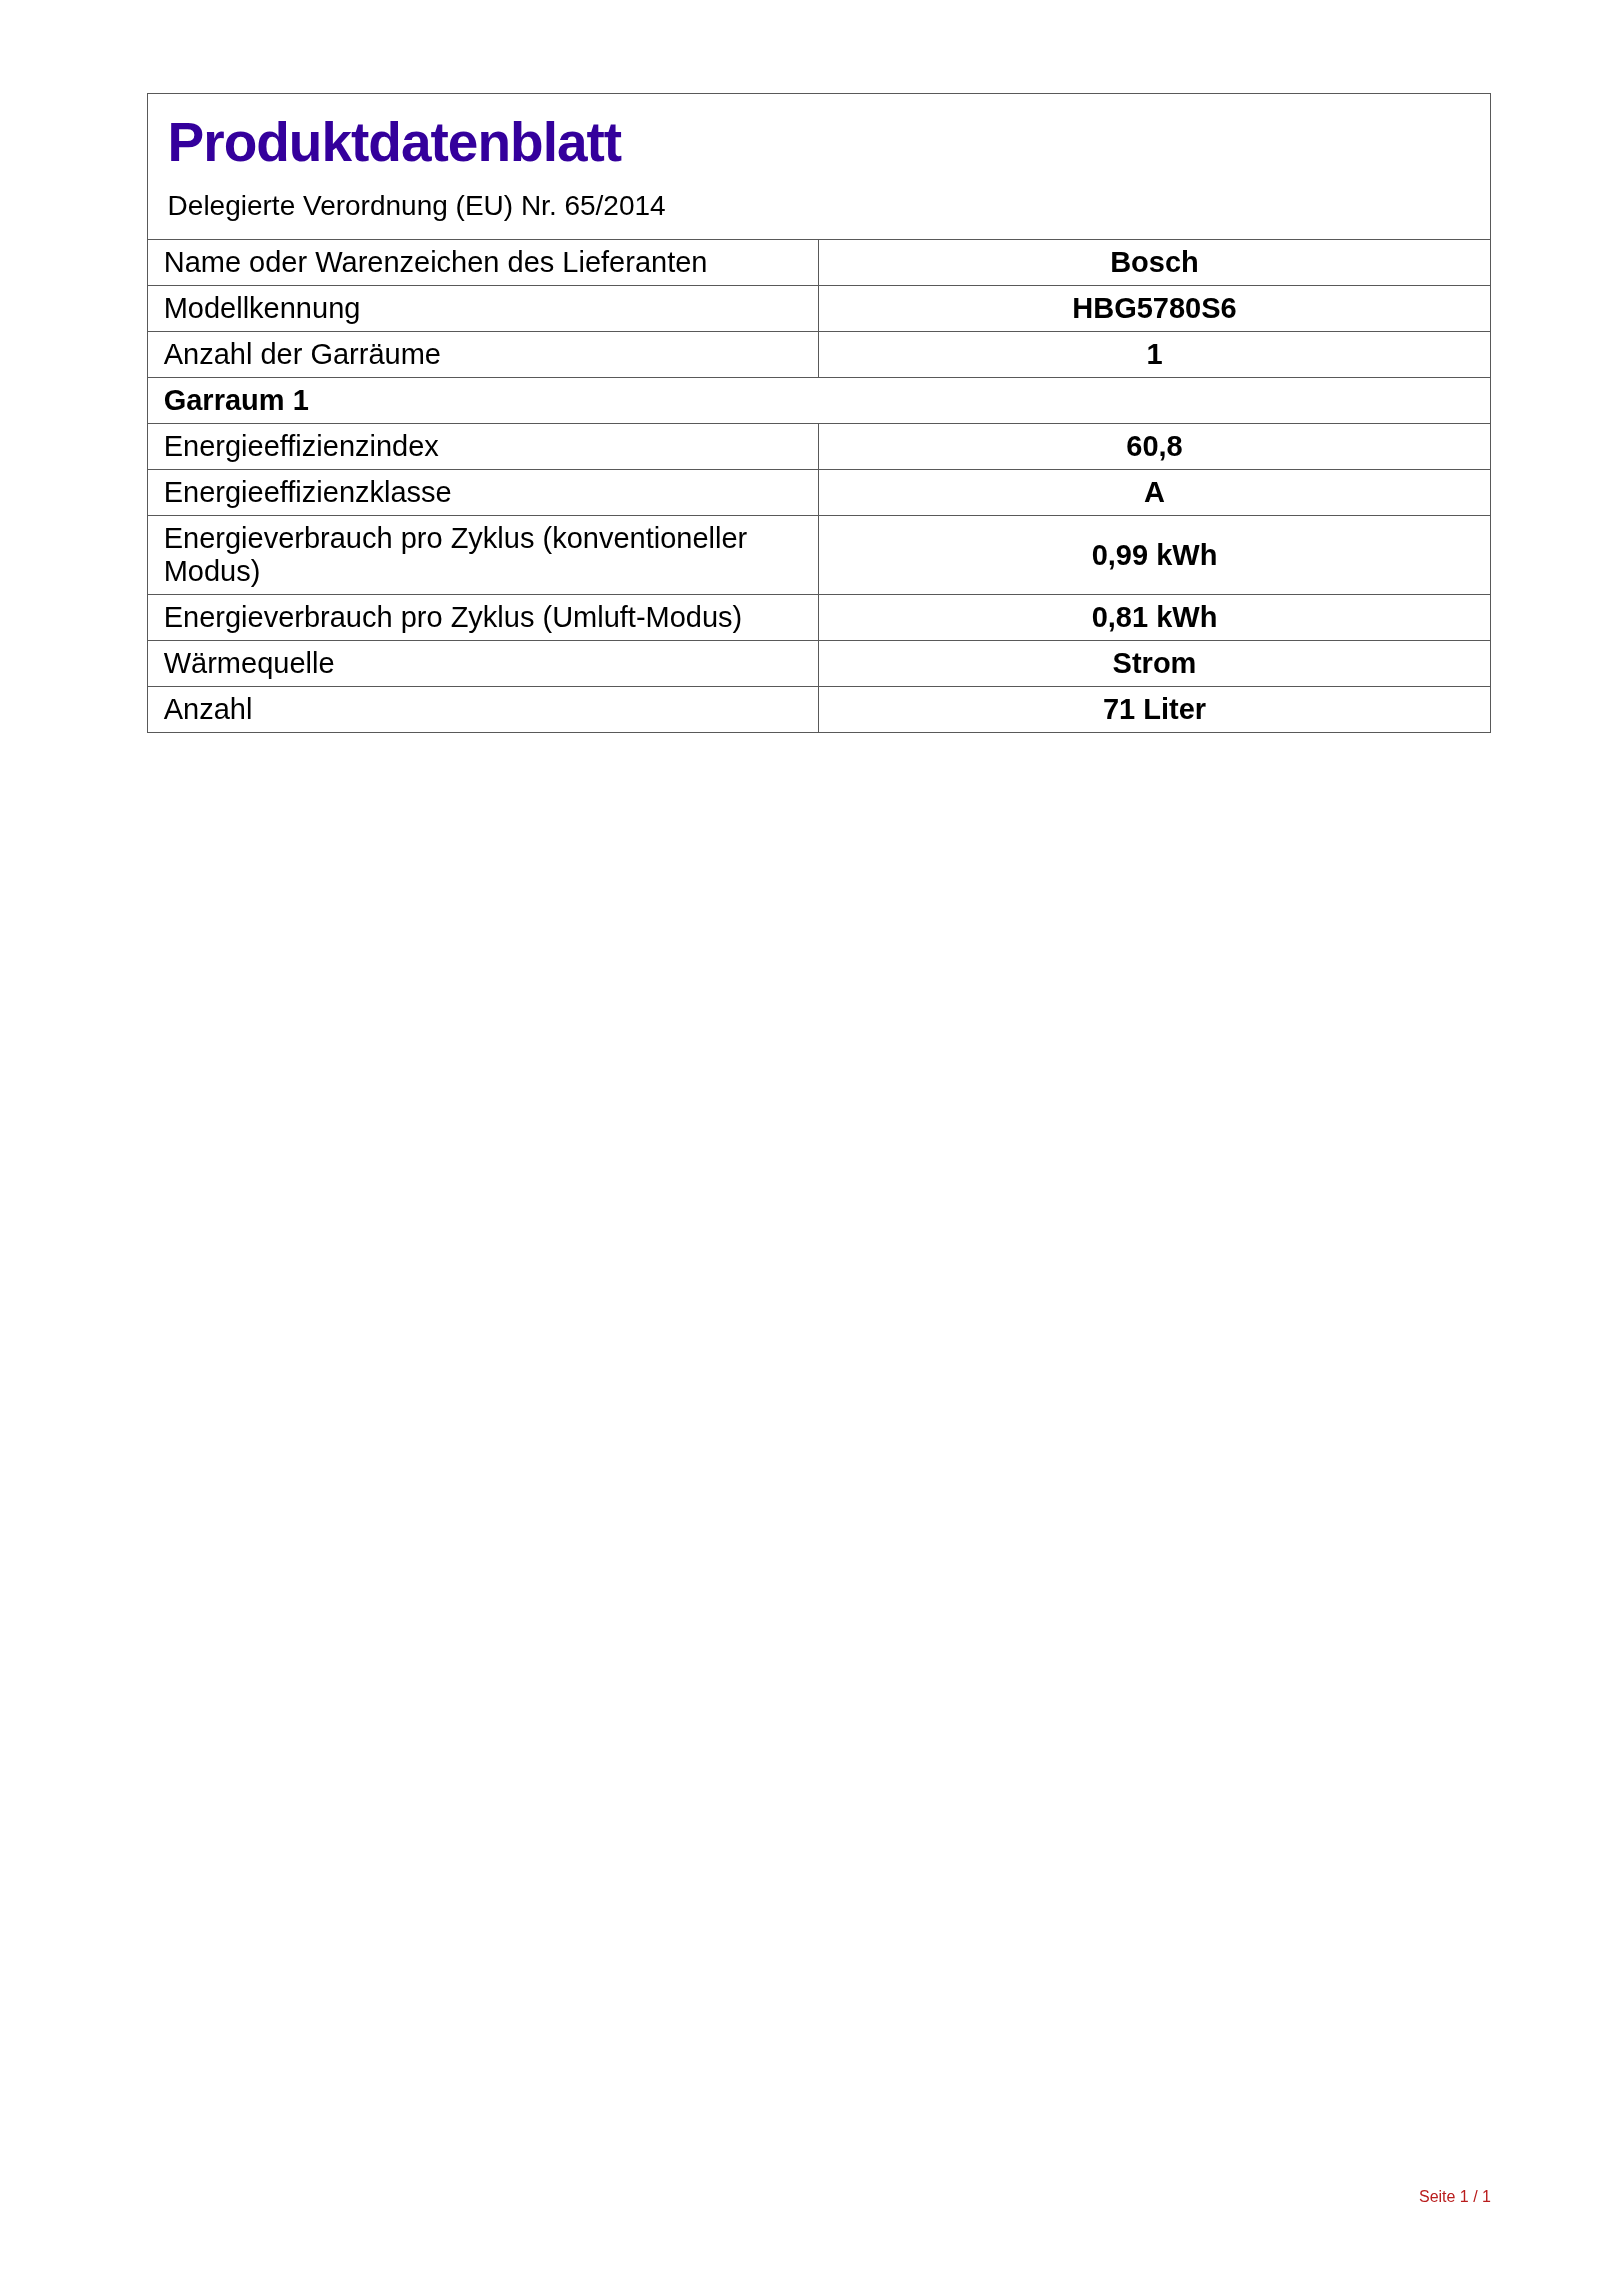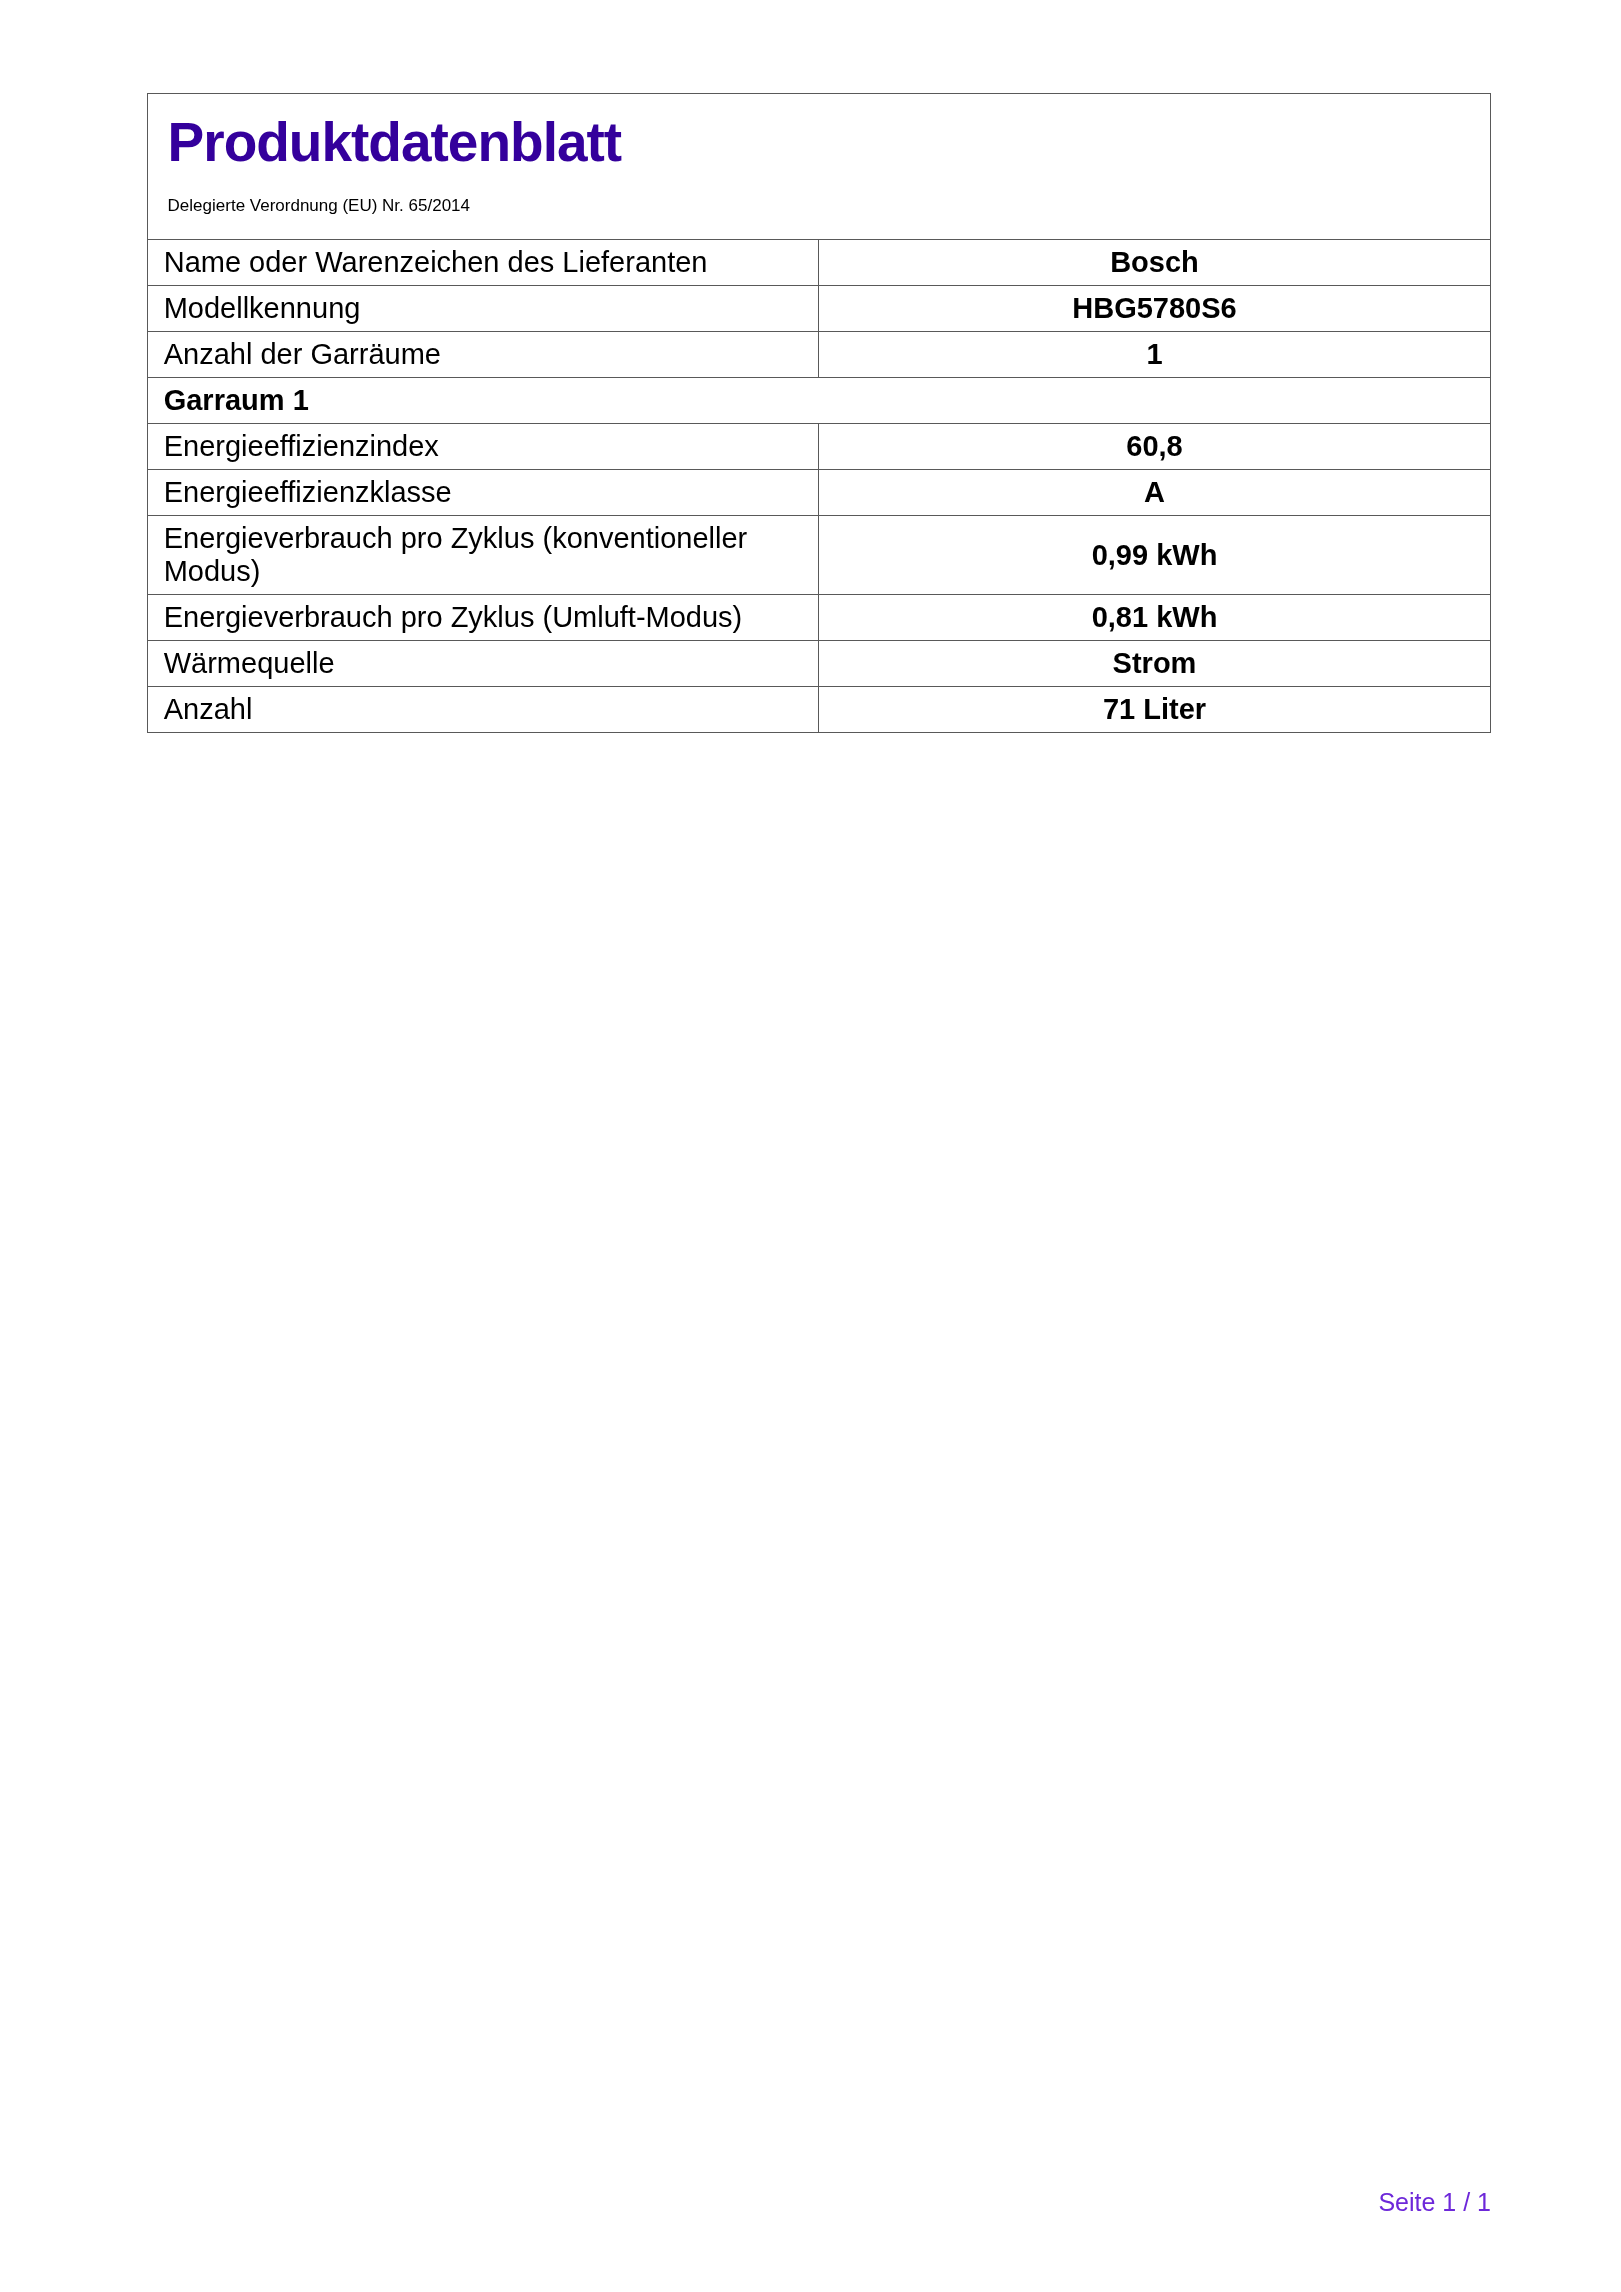--- a/index.html
+++ b/index.html
@@ -34,7 +34,7 @@
   }
   .doc-subtitle {
     margin-top: 15.7px;
-    font-size: 17px;
+    font-size: 28px;
     line-height: 27.4px;
     color: #000000;
   }

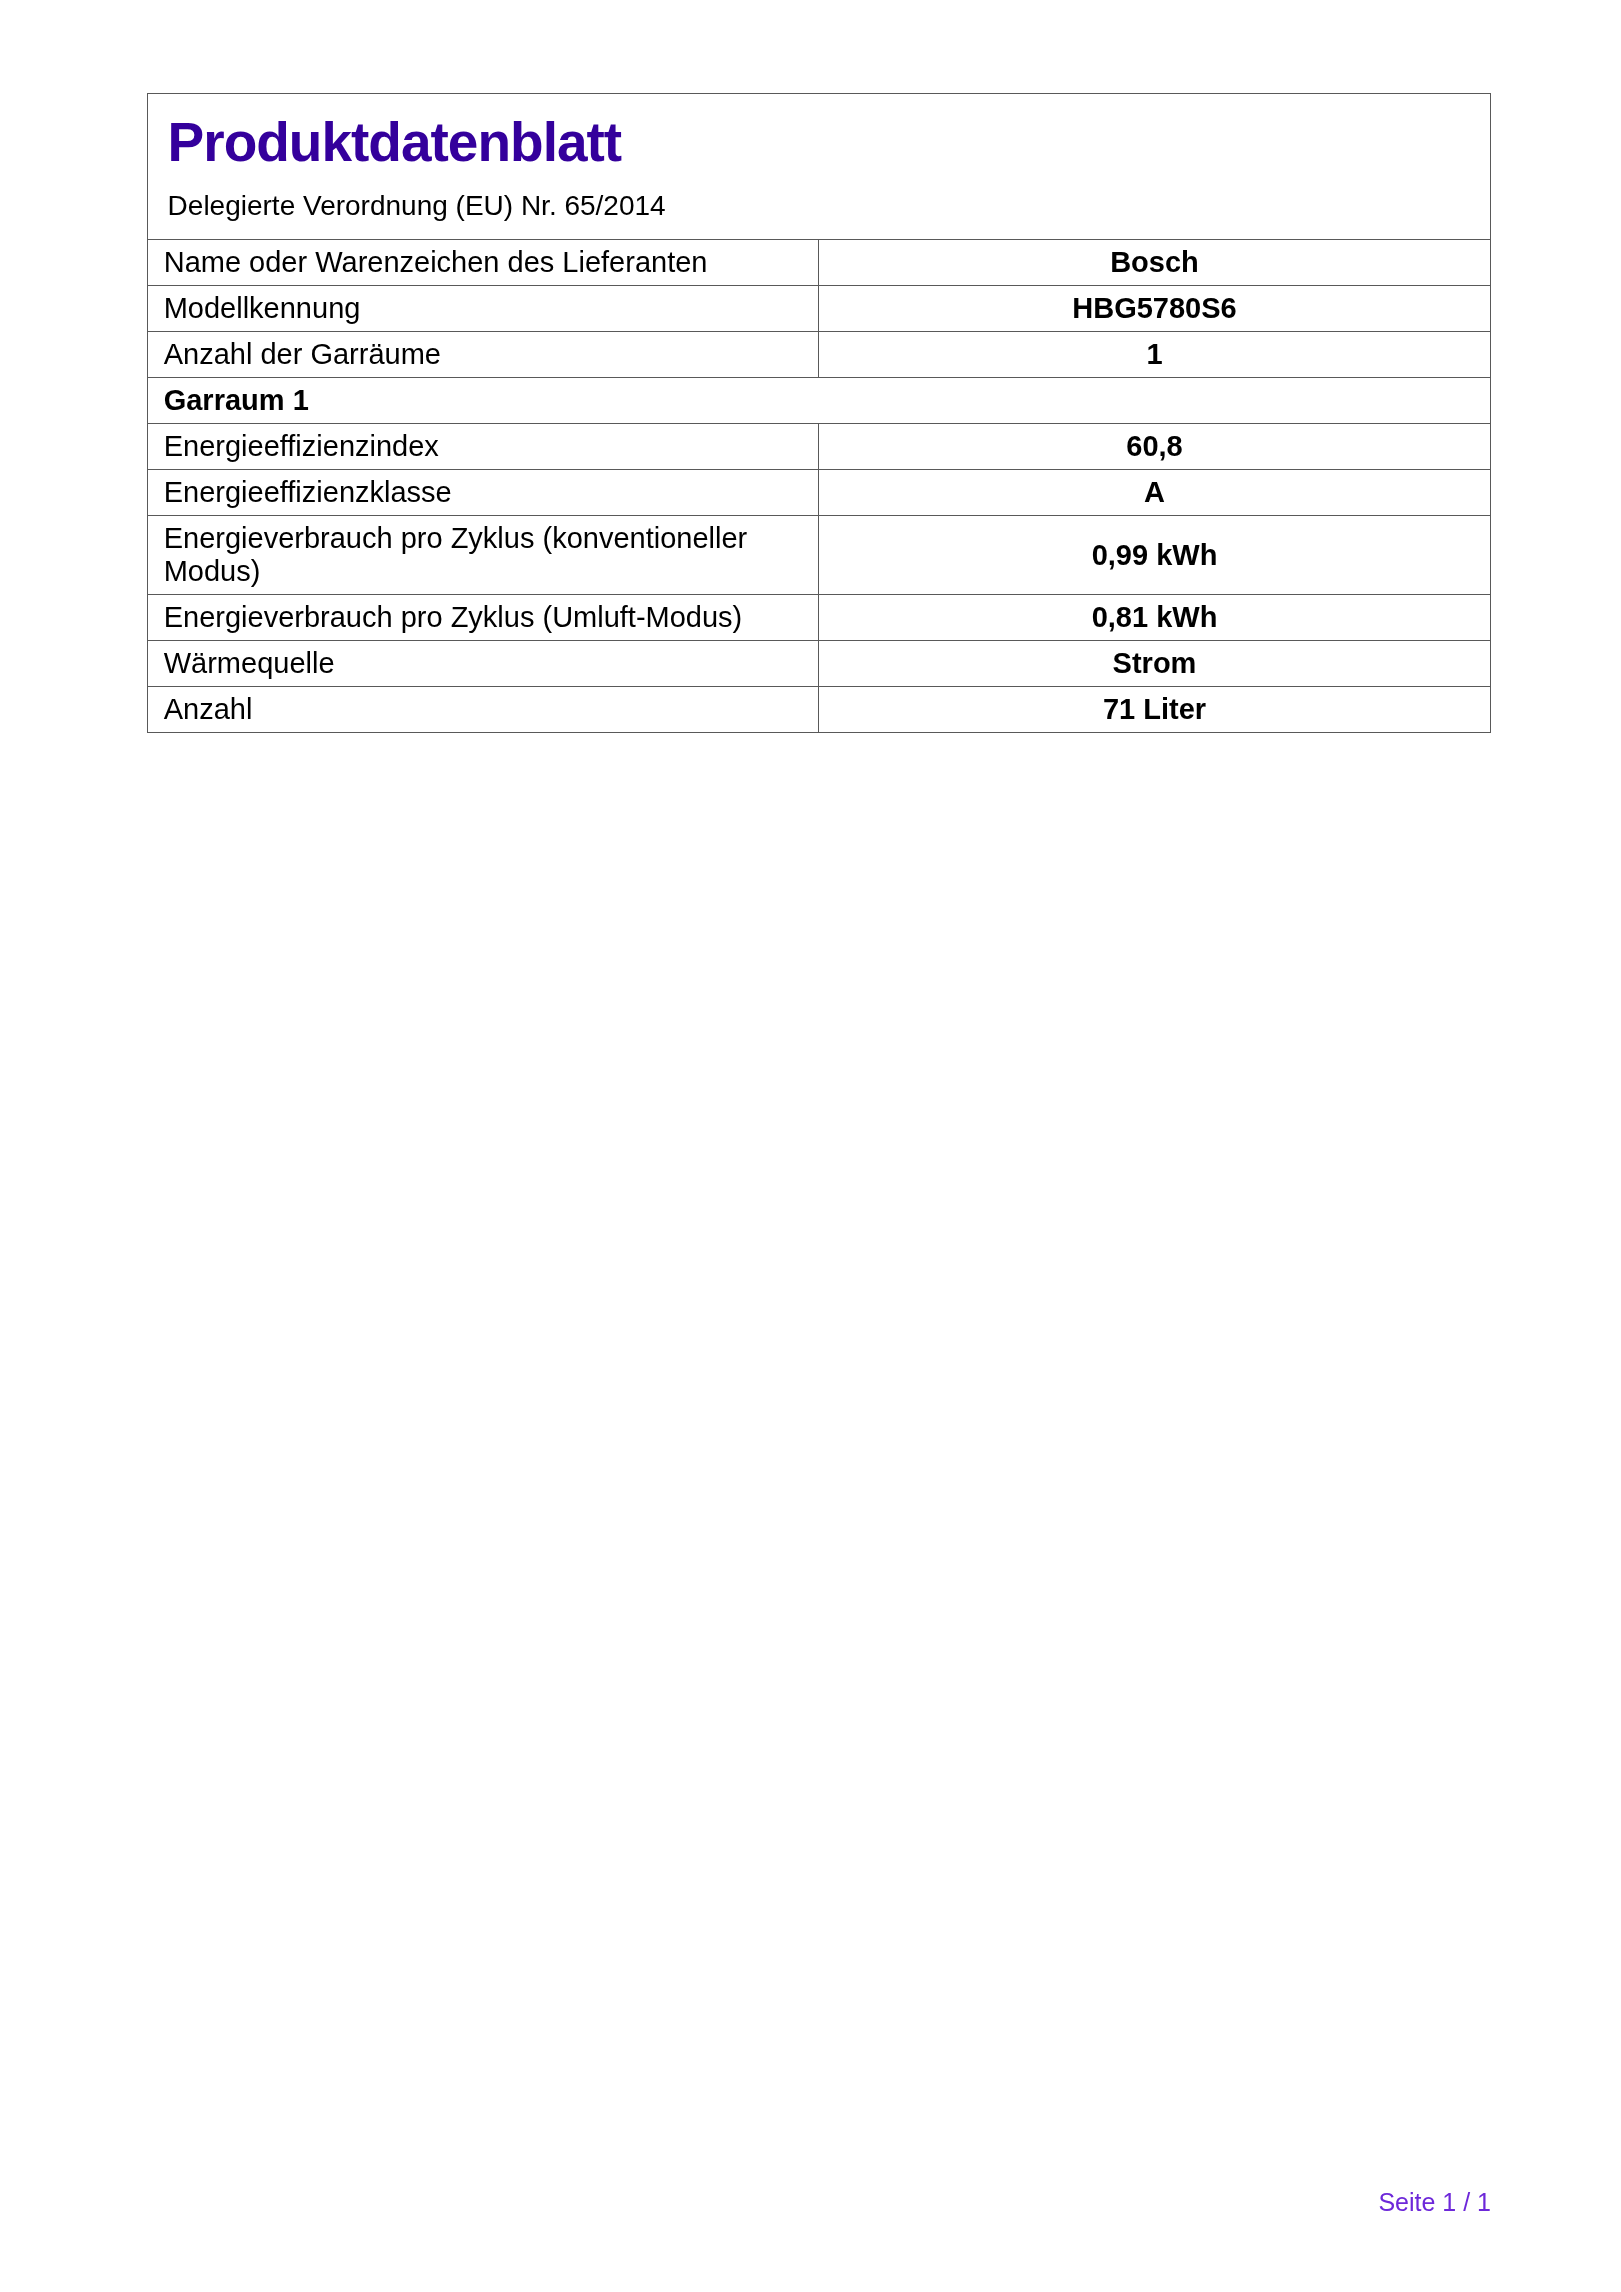--- a/index.html
+++ b/index.html
@@ -70,8 +70,8 @@
     position: absolute;
     top: 2188px;
     right: 130px;
-    font-size: 25px;
-    color: #6d28d9;
+    font-size: 16px;
+    color: #b91c1c;
   }
 </style>
 </head>

